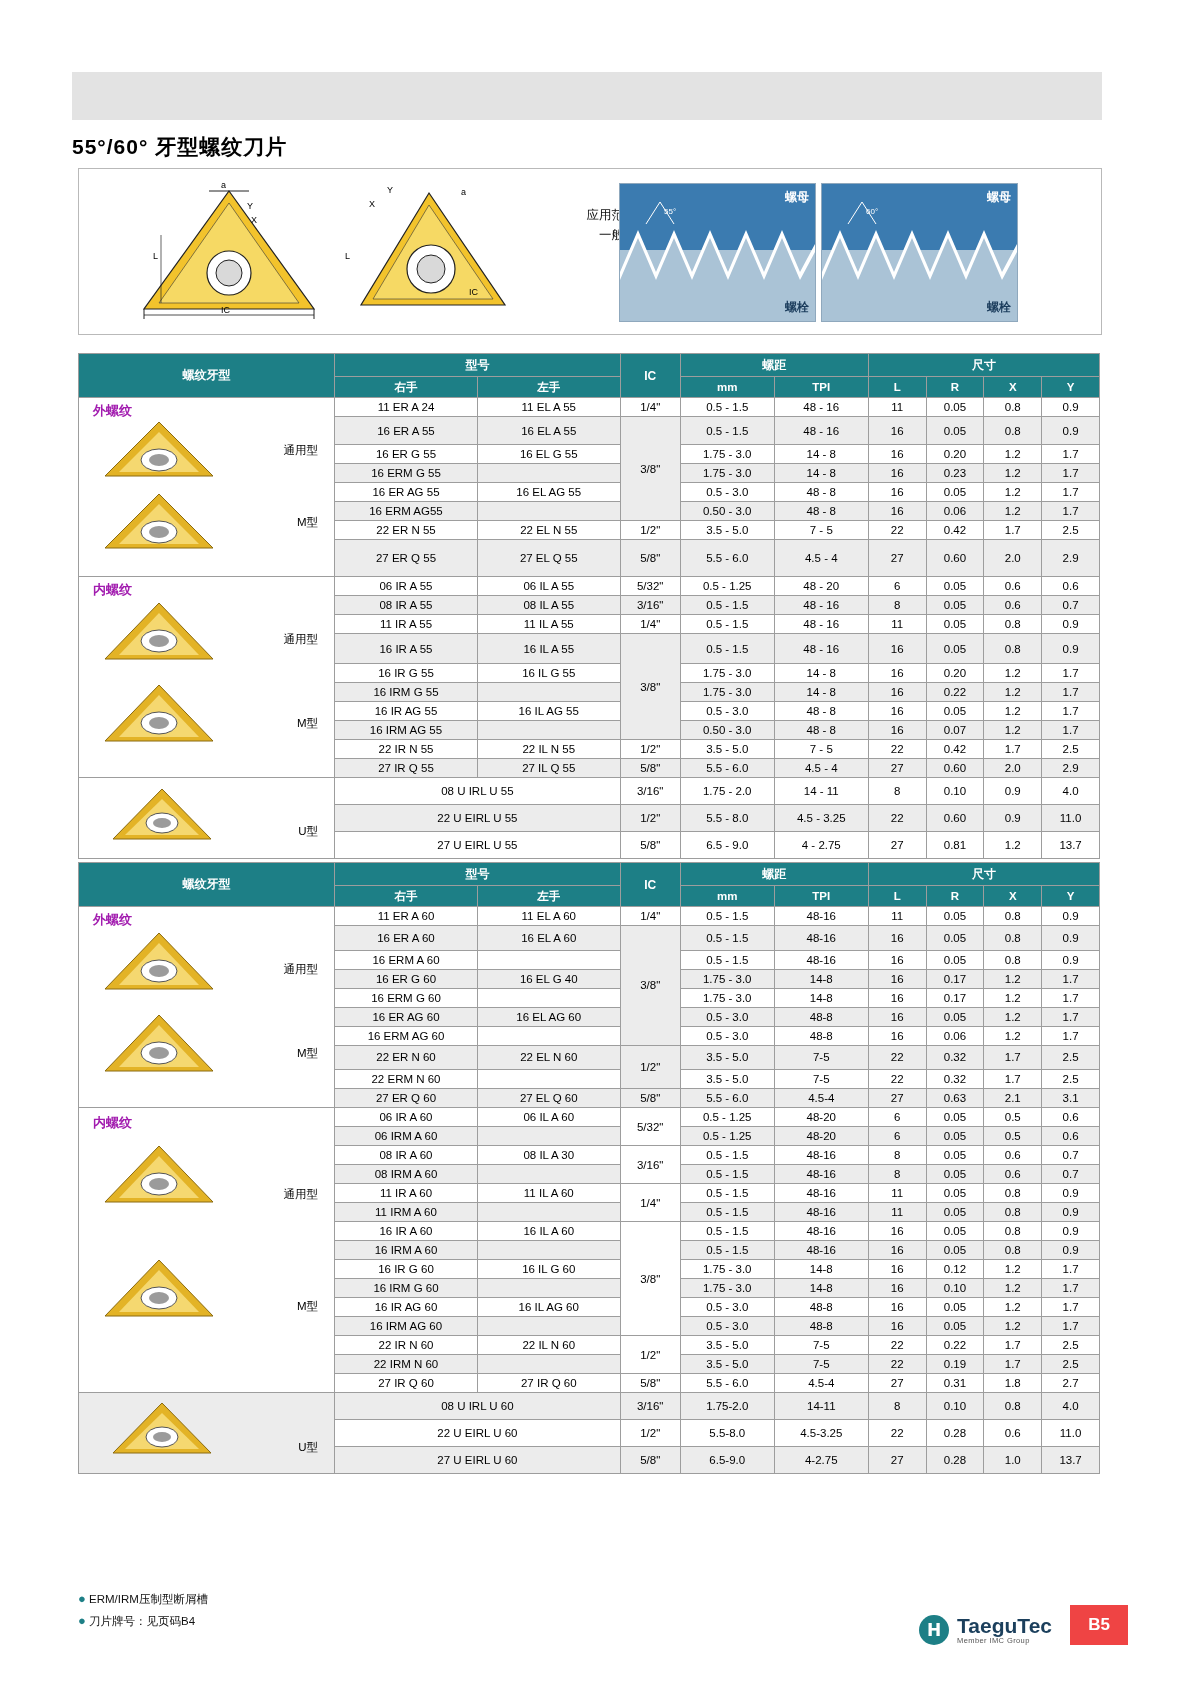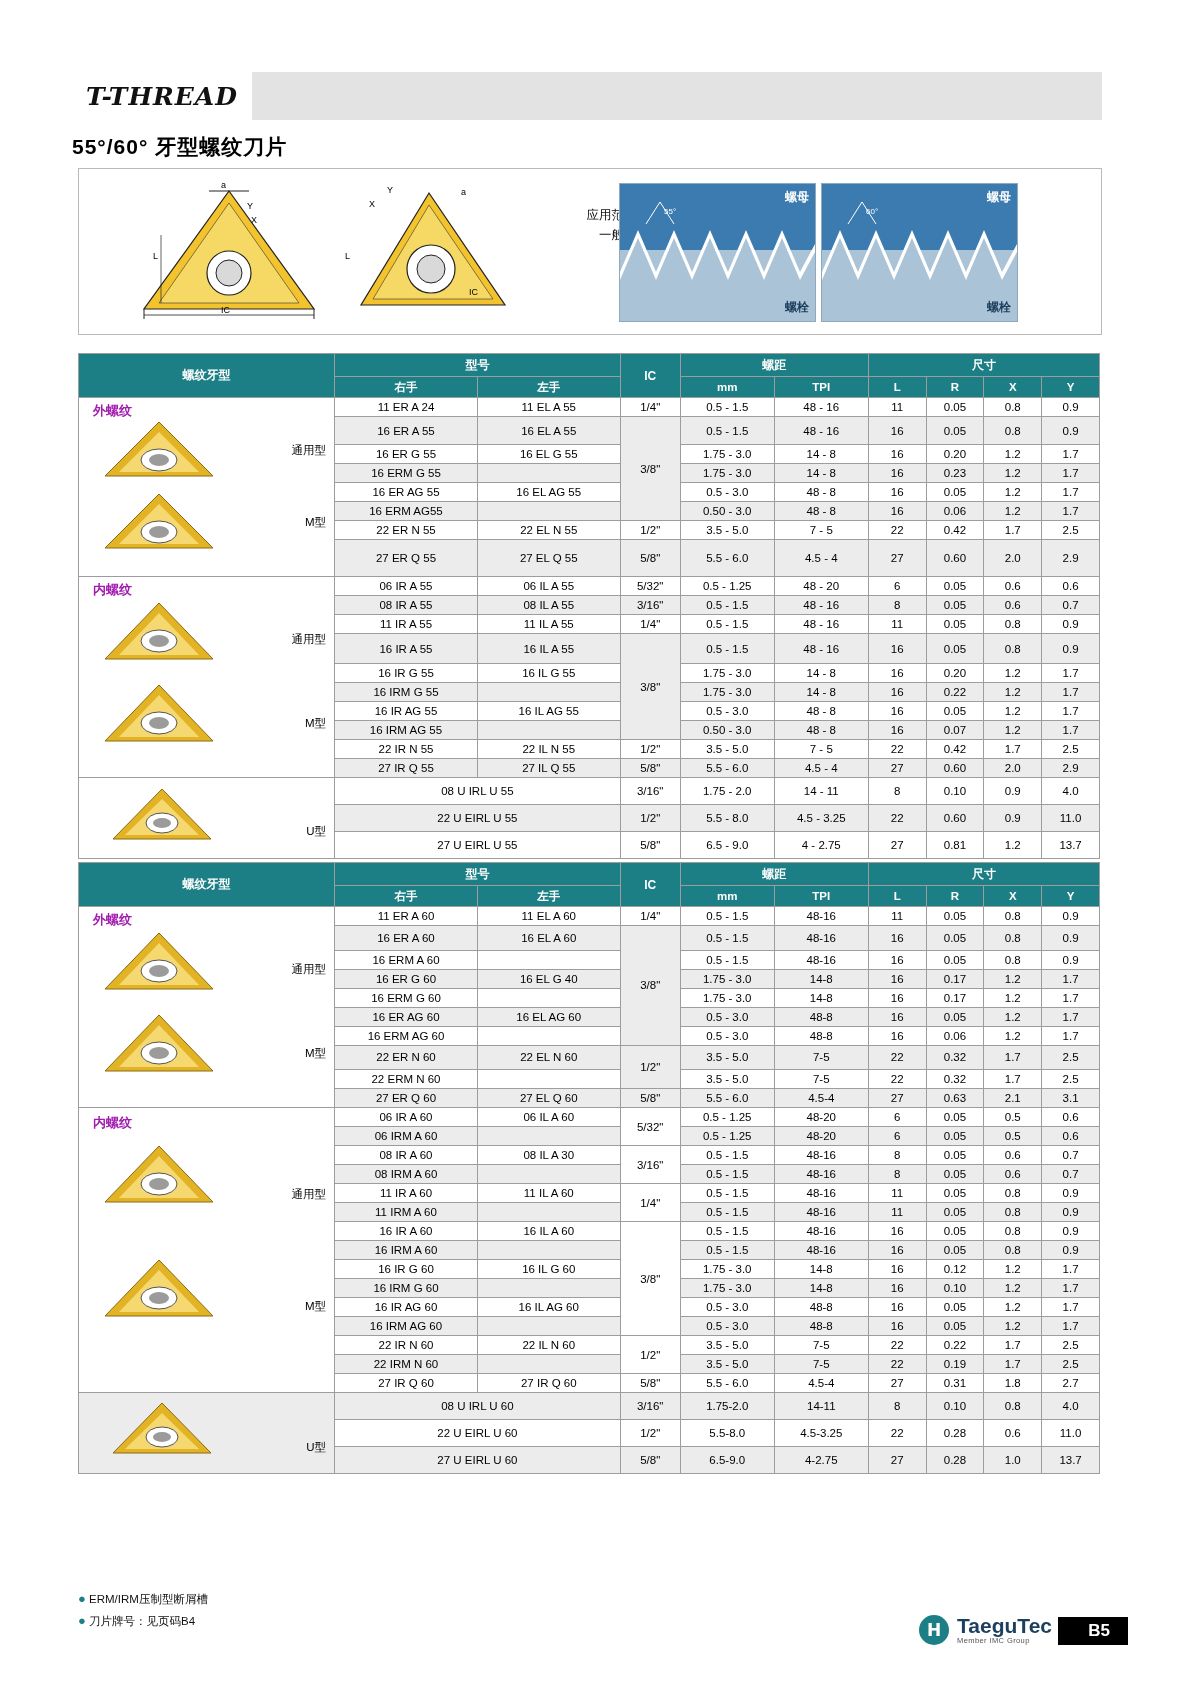--- a/index.html
+++ b/index.html
@@ -60,9 +60,6 @@
 <div class="page">
 
   <div class="top-bar"></div>
-  <div class="logo-box">
-    <span class="logo-text">T-THREAD</span>
-  </div>
   <div class="page-title">55°/60°  牙型螺纹刀片</div>
 
   <div class="fig-band">

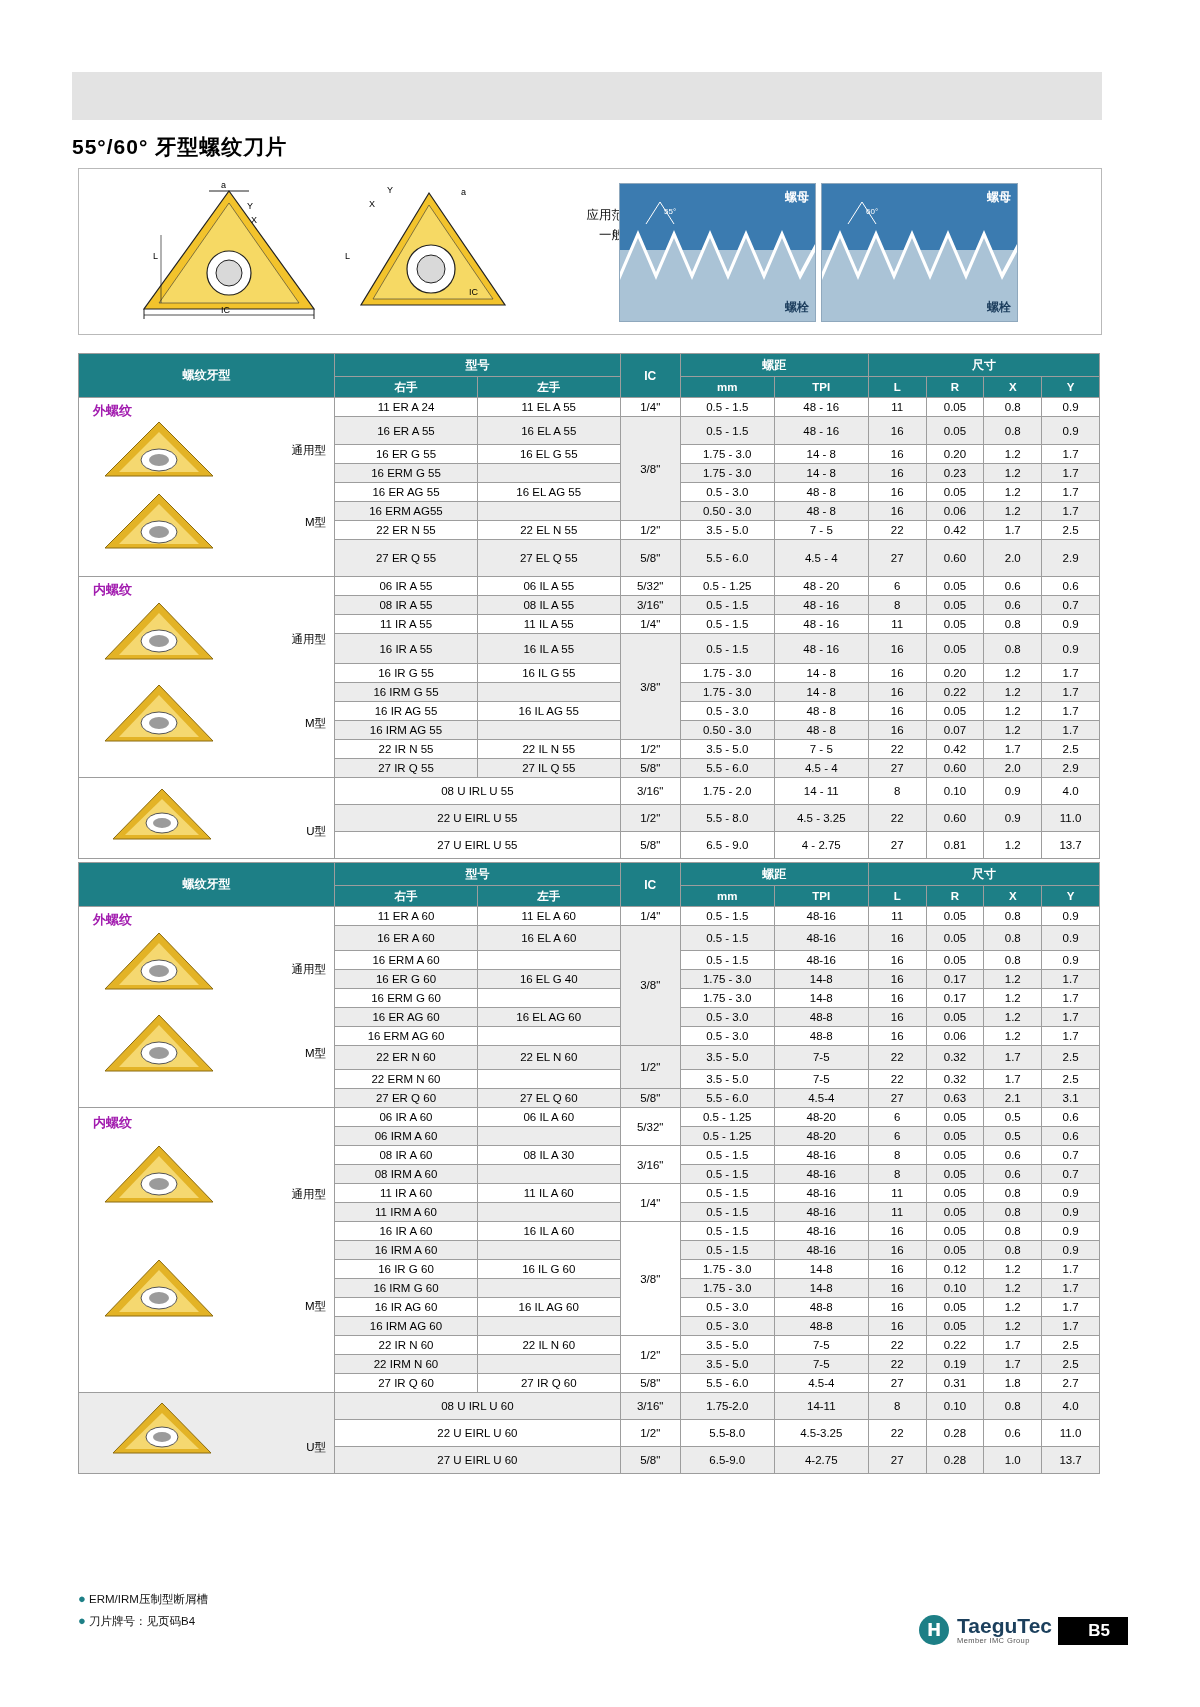--- a/index.html
+++ b/index.html
@@ -51,7 +51,7 @@
 
   
   .ins-svg{display:block;margin:0 auto;}
-  .label-right{position:absolute;right:8px;top:50%;transform:translateY(-50%);font-size:11.5px;}
+  .label-right{position:absolute;right:16px;top:50%;transform:translateY(-50%);font-size:11.5px;}
   .label-top{position:absolute;left:14px;top:4px;font-size:13px;font-weight:bold;color:#a21caf;}
 </style>
 </head>

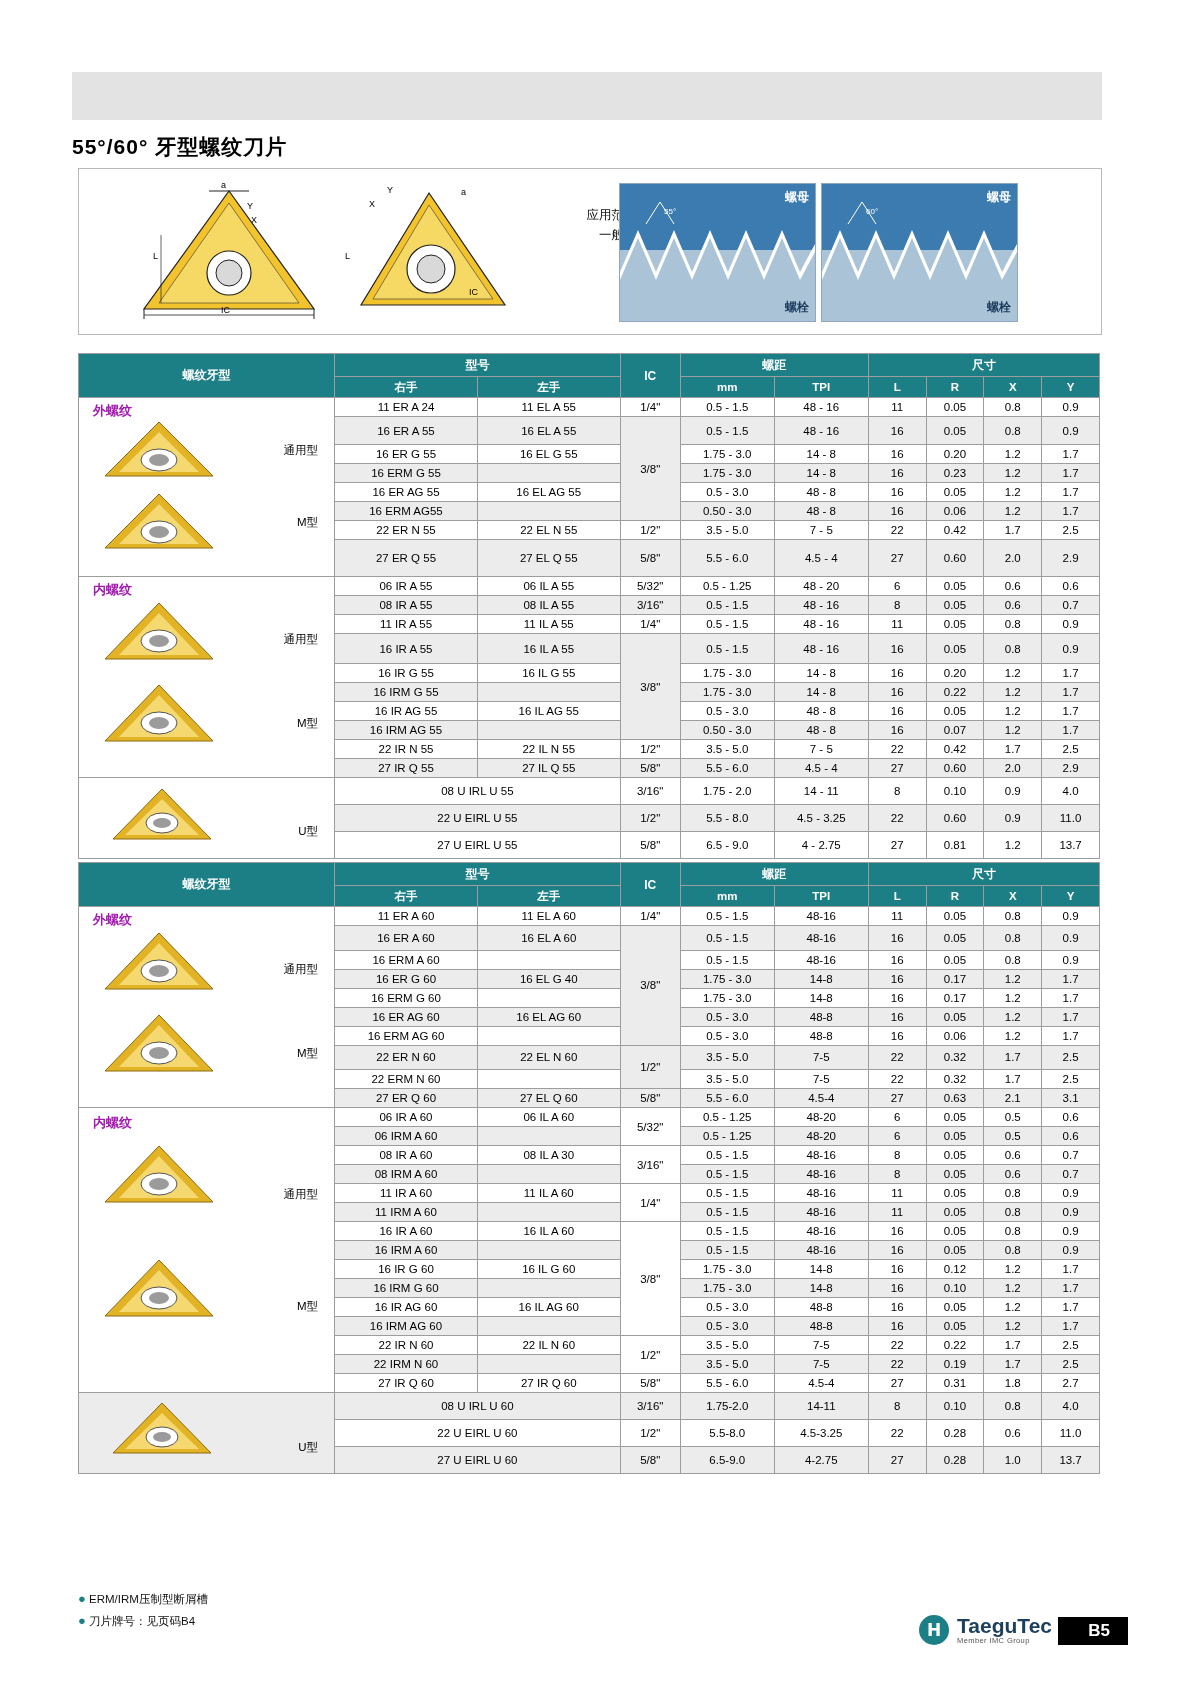--- a/index.html
+++ b/index.html
@@ -43,7 +43,7 @@
   .notes{position:absolute;left:78px;top:1480px;font-size:11.5px;line-height:21px;color:#111;}
   .notes .dot{color:#1d7f86;font-size:13px;}
 
-  .footer-tab{position:absolute;right:72px;bottom:62px;width:58px;height:28px;background:#000000;color:#fff;font-size:17px;font-weight:bold;display:flex;align-items:center;justify-content:center;padding-left:12px;}
+  .footer-tab{position:absolute;right:72px;bottom:62px;width:58px;height:40px;background:#ef4444;color:#fff;font-size:17px;font-weight:bold;display:flex;align-items:center;justify-content:center;}
   .brand{position:absolute;right:148px;bottom:62px;display:flex;align-items:center;gap:8px;}
   .brand-mark{width:30px;height:30px;border-radius:50%;background:#1d7f86;color:#fff;font-weight:bold;font-size:17px;display:flex;align-items:center;justify-content:center;font-family:"DejaVu Sans",sans-serif;}
   .brand-name{font-size:21px;font-weight:bold;color:#1b3f5c;line-height:1;}

